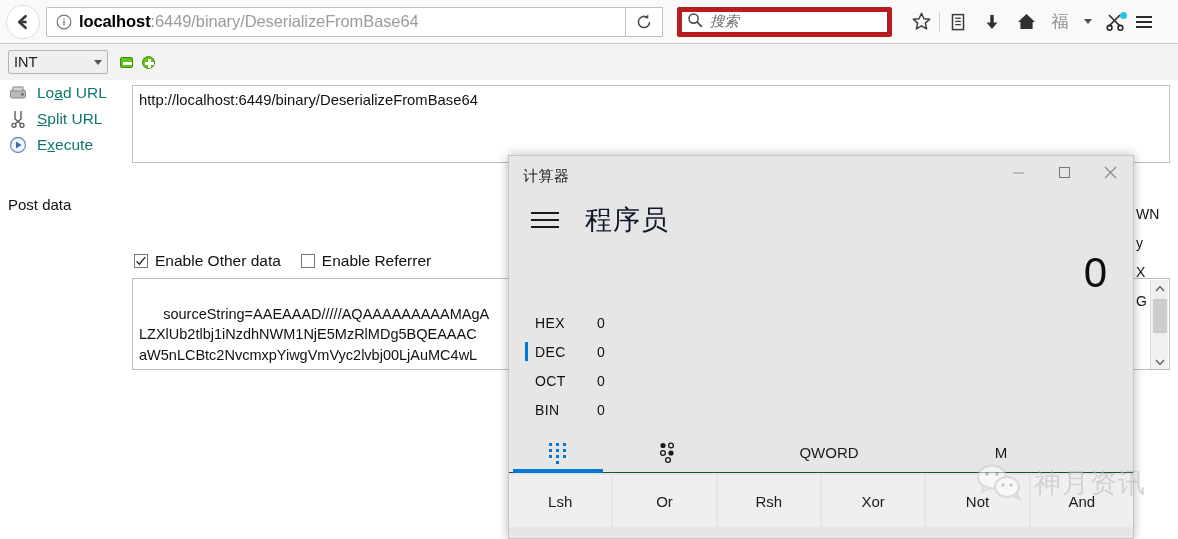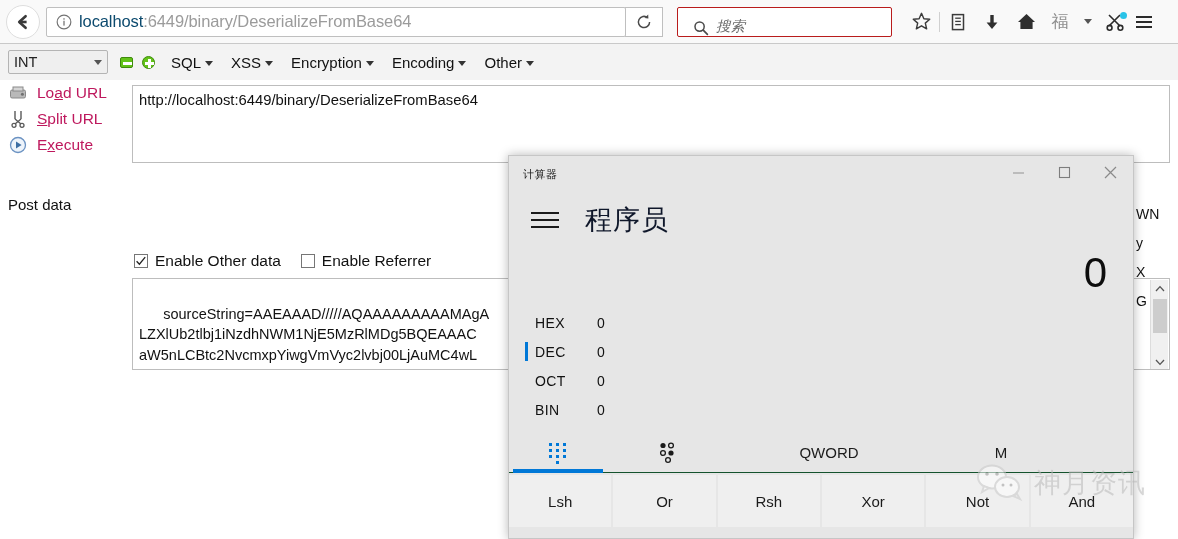--- a/index.html
+++ b/index.html
@@ -37,7 +37,7 @@
     font-size:16.5px; color:#9b9b9b; white-space:nowrap; overflow:hidden;
     letter-spacing:-0.1px;
   }
-  .url-text .host { color:#0c4a6e; }
+  .url-text .host { color:#000000;font-weight:bold; }
   .reload-btn {
     flex:0 0 auto; width:38px; height:30px; margin-left:-1px;
     border:1px solid #bfbfbf; border-left:none; background:#fff;

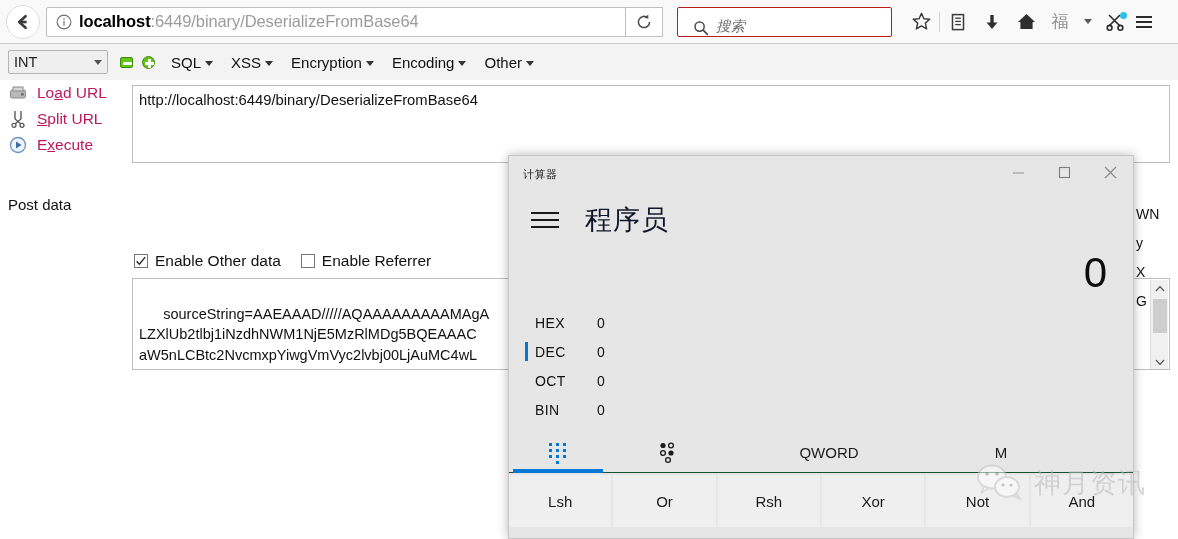--- a/index.html
+++ b/index.html
@@ -45,8 +45,8 @@
   }
   .searchbar {
     flex:0 0 215px; height:30px; margin-left:14px;
-    background:#fff; border:1px solid #b91c1c; border-radius:2px;
-    display:flex; align-items:flex-end; padding:0 12px;
+    background:#fff; border:5px solid #b91c1c; border-radius:2px;
+    display:flex; align-items:flex-start; padding:0 2px;
   }
   .search-glass { width:16px; height:16px; margin:0 7px 0 3px; flex:0 0 auto; }
   .search-ph { font-size:14.5px; color:#6a6a6a; font-style:italic; }

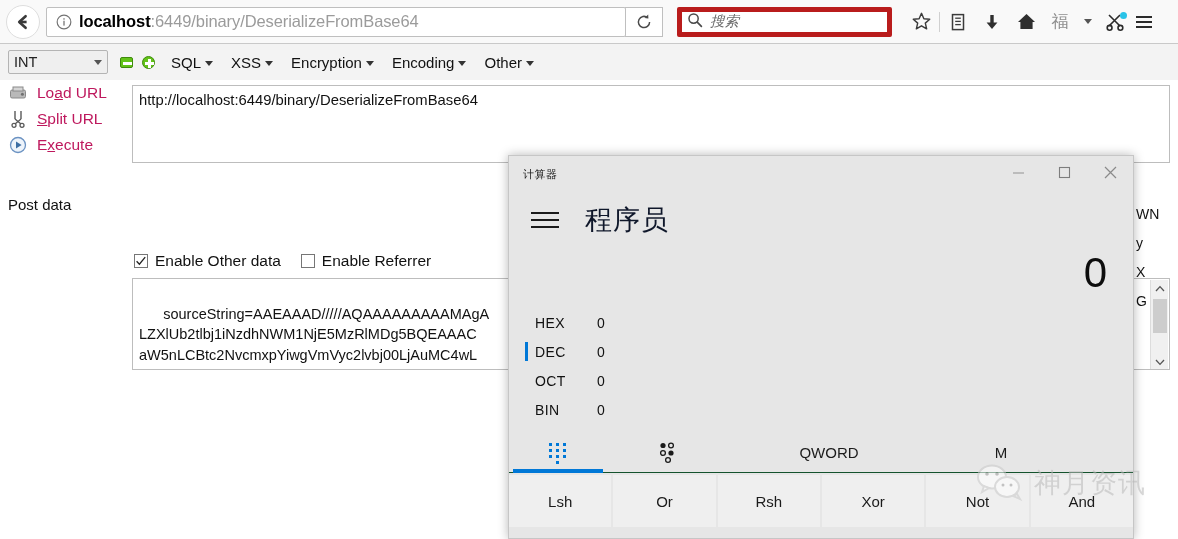--- a/index.html
+++ b/index.html
@@ -285,28 +285,6 @@
     <div class="hb-pm">
       <div class="pm-minus"></div>
       <div class="pm-plus"></div>
-    </div>
-    <div class="hb-menus">
-      <div class="hb-menu">
-          <span>SQL</span>
-          <span class="tri"></span>
-        </div>
-      <div class="hb-menu">
-          <span>XSS</span>
-          <span class="tri"></span>
-        </div>
-      <div class="hb-menu">
-          <span>Encryption</span>
-          <span class="tri"></span>
-        </div>
-      <div class="hb-menu">
-          <span>Encoding</span>
-          <span class="tri"></span>
-        </div>
-      <div class="hb-menu">
-          <span>Other</span>
-          <span class="tri"></span>
-        </div>
     </div>
   </div>
 

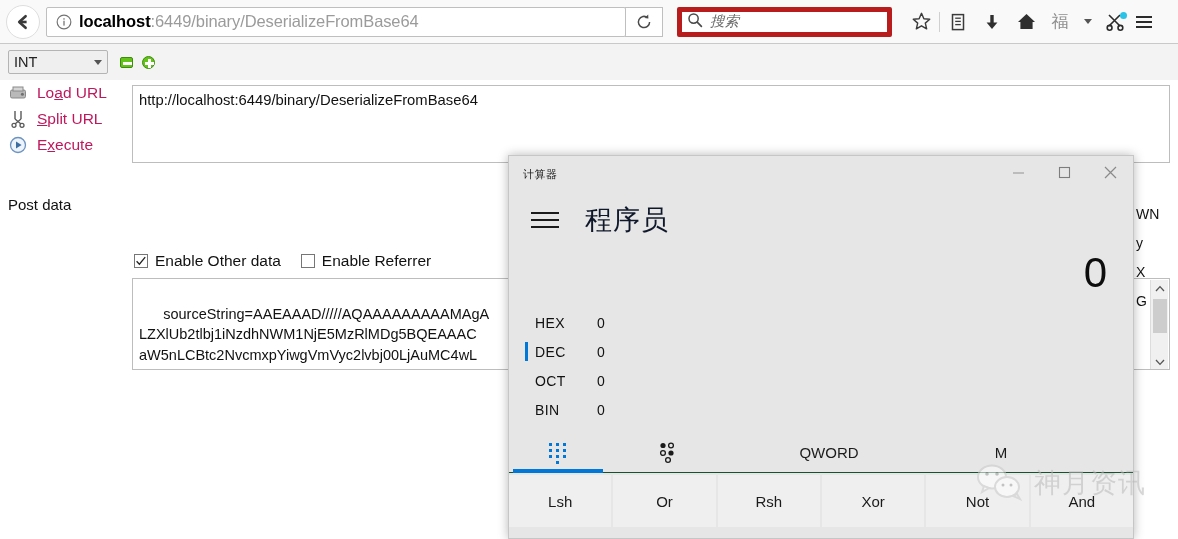--- a/index.html
+++ b/index.html
@@ -95,7 +95,7 @@
   .hb-action {
     display:flex; align-items:center; height:26px; padding-left:8px; gap:9px;
   }
-  .hb-action .lbl { font-size:15.5px; color:#be185d; }
+  .hb-action .lbl { font-size:15.5px; color:#0f766e; }
   .hb-action .lbl u { text-decoration:underline; }
   .act-ico { width:20px; height:20px; flex:0 0 auto; display:flex;align-items:center;justify-content:center;}
   .postdata-lbl { font-size:15px; color:#111; padding-left:8px; margin-top:38px;}

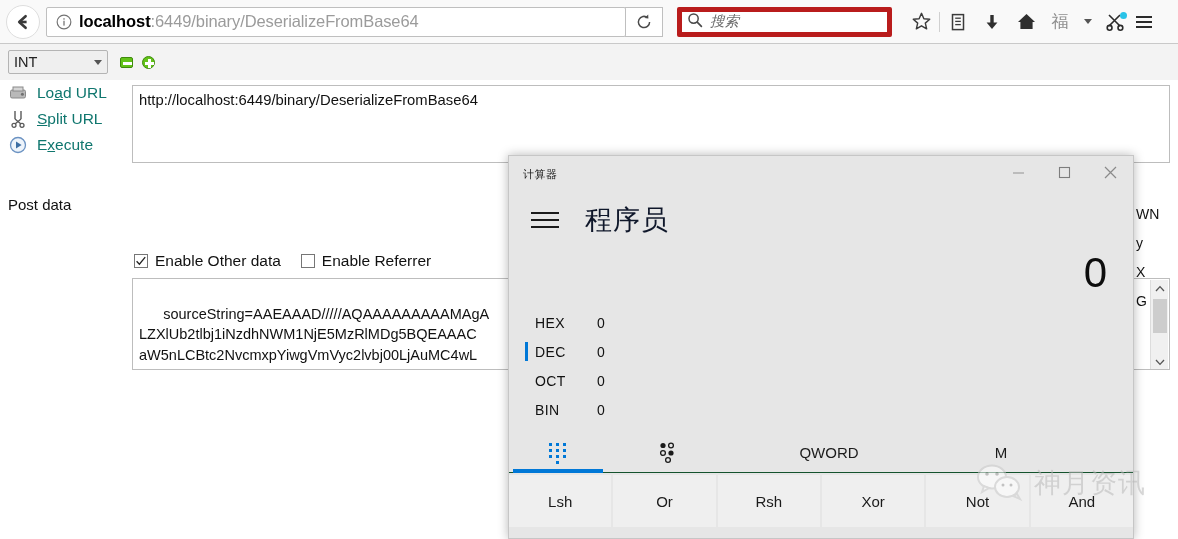--- a/index.html
+++ b/index.html
@@ -137,7 +137,7 @@
     height:40px; display:flex; align-items:flex-start; justify-content:space-between;
     background:#e6e6e6;
   }
-  .calc-title .t { font-size:11px; color:#222; padding:11px 0 0 14px; letter-spacing:.5px;}
+  .calc-title .t { font-size:15px; color:#222; padding:11px 0 0 14px; letter-spacing:.5px;}
   .win-btns { display:flex; }
   .win-btn { width:46px; height:32px; display:flex; align-items:center; justify-content:center; }
   .calc-mode { display:flex; align-items:center; padding:6px 0 0 22px; gap:26px; }

